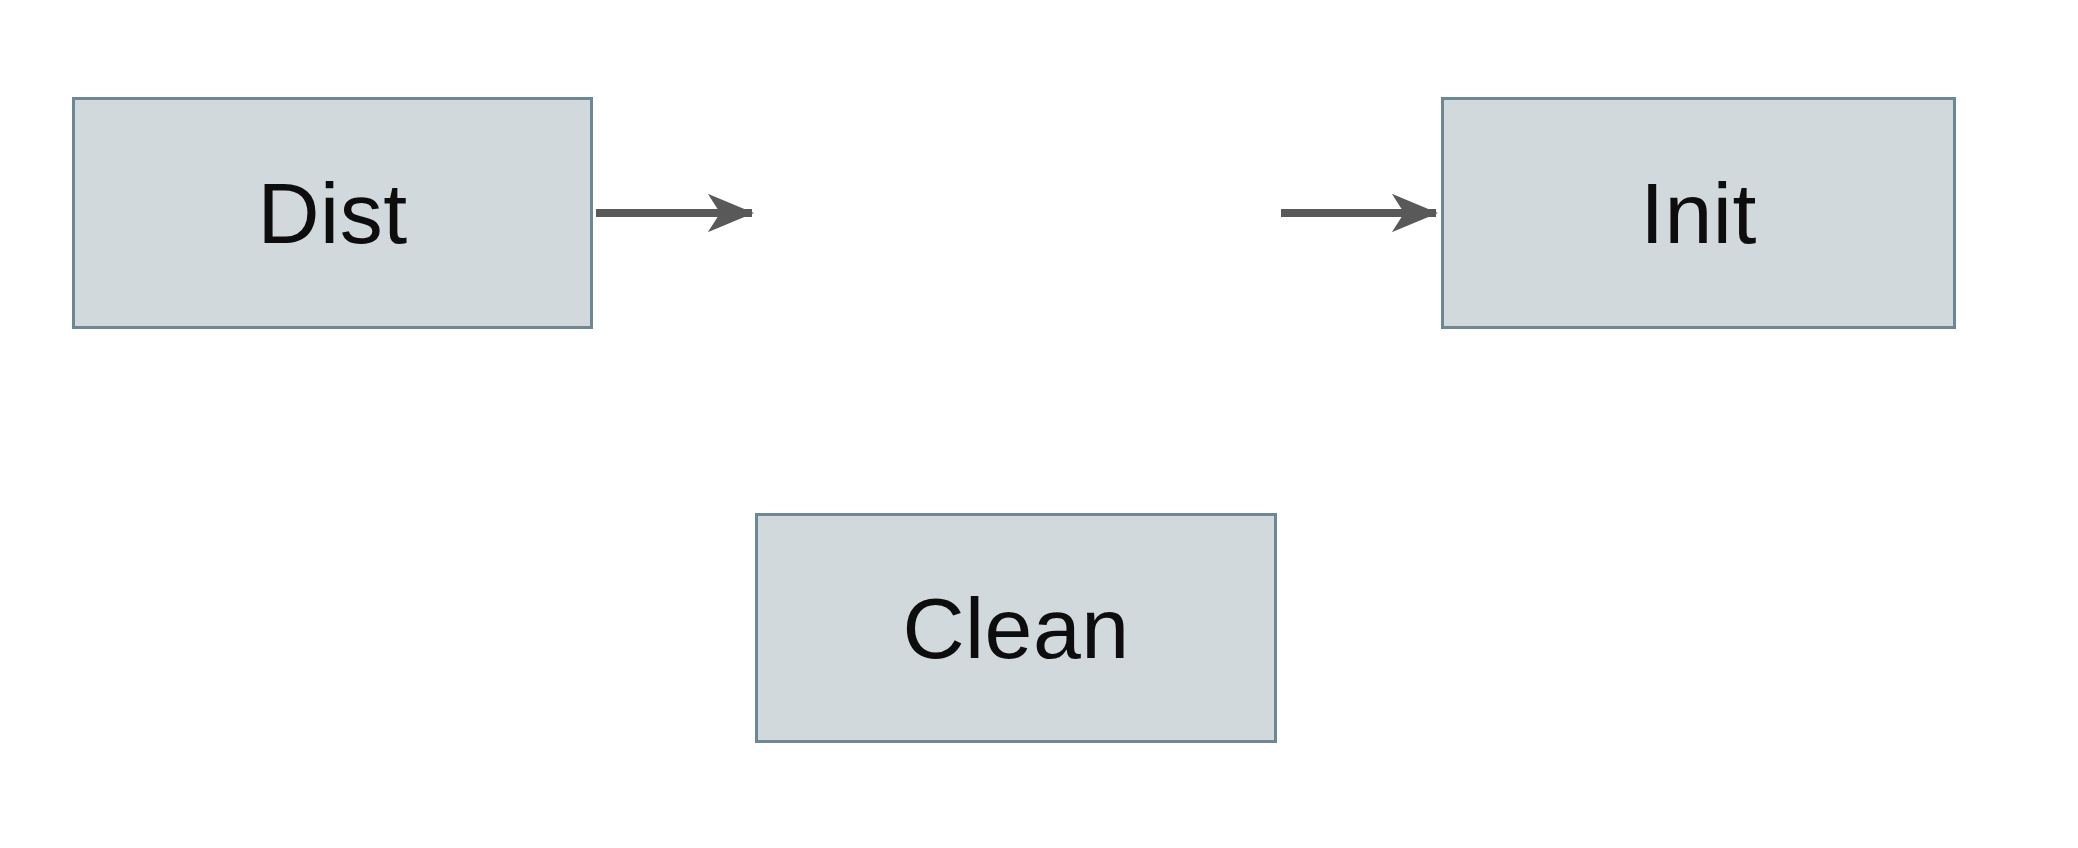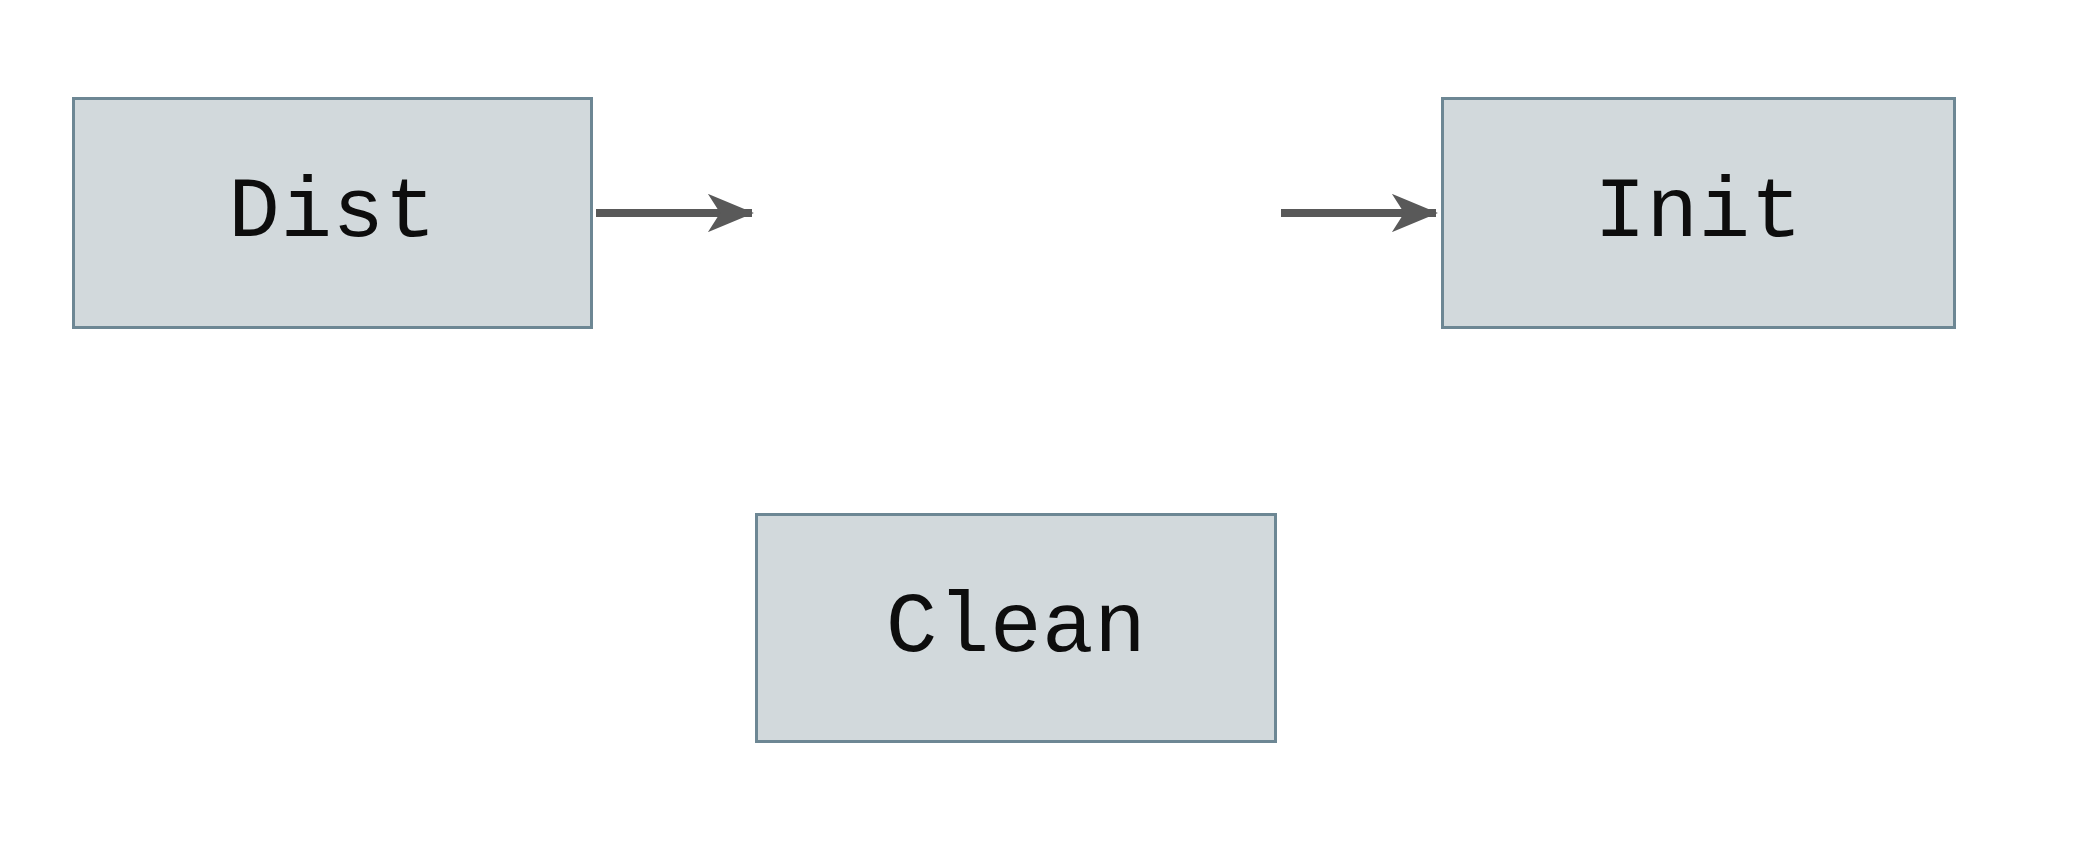--- a/index.html
+++ b/index.html
@@ -45,7 +45,6 @@
     color: var(--text_color, #0d0d0d);
     letter-spacing: 0.5px;
     white-space: nowrap;
-    font-family: Liberation Mono, monospace;
   }
   .node-dist    { left: 72px;   top: 97px;  width: 521px; height: 232px; }
   .node-compile { left: 757px;  top: 97px;  width: 521px; height: 232px; }

